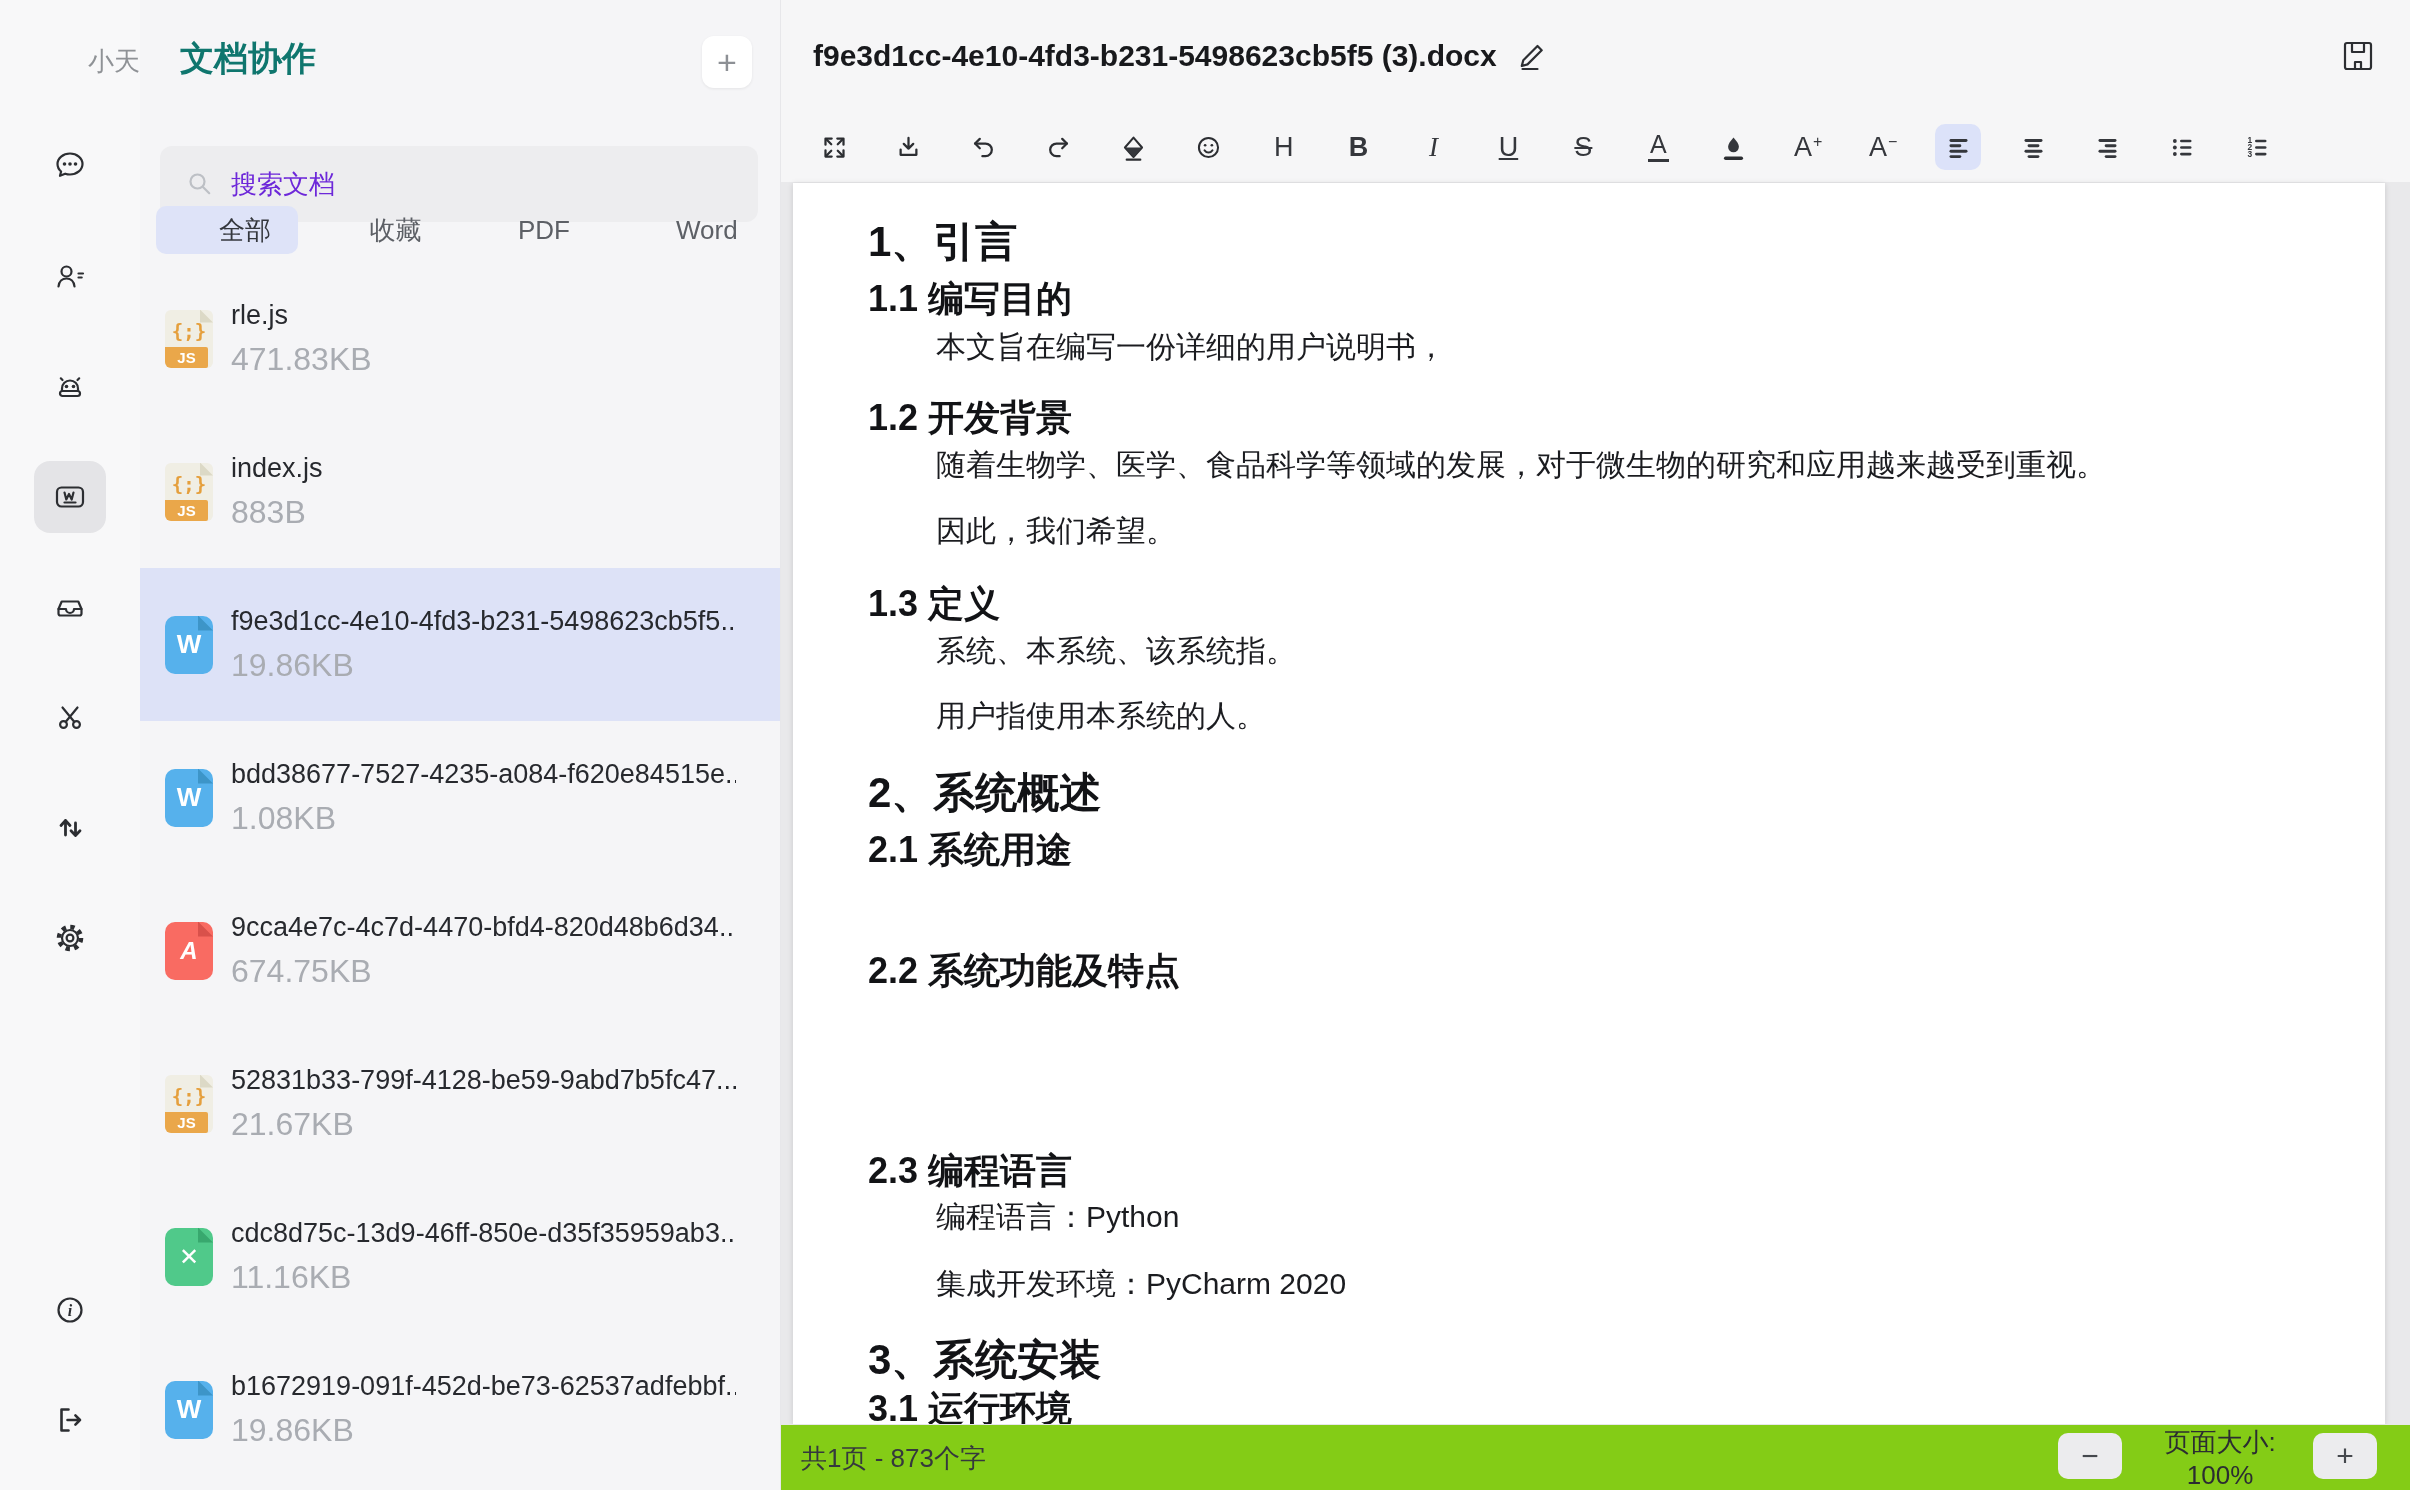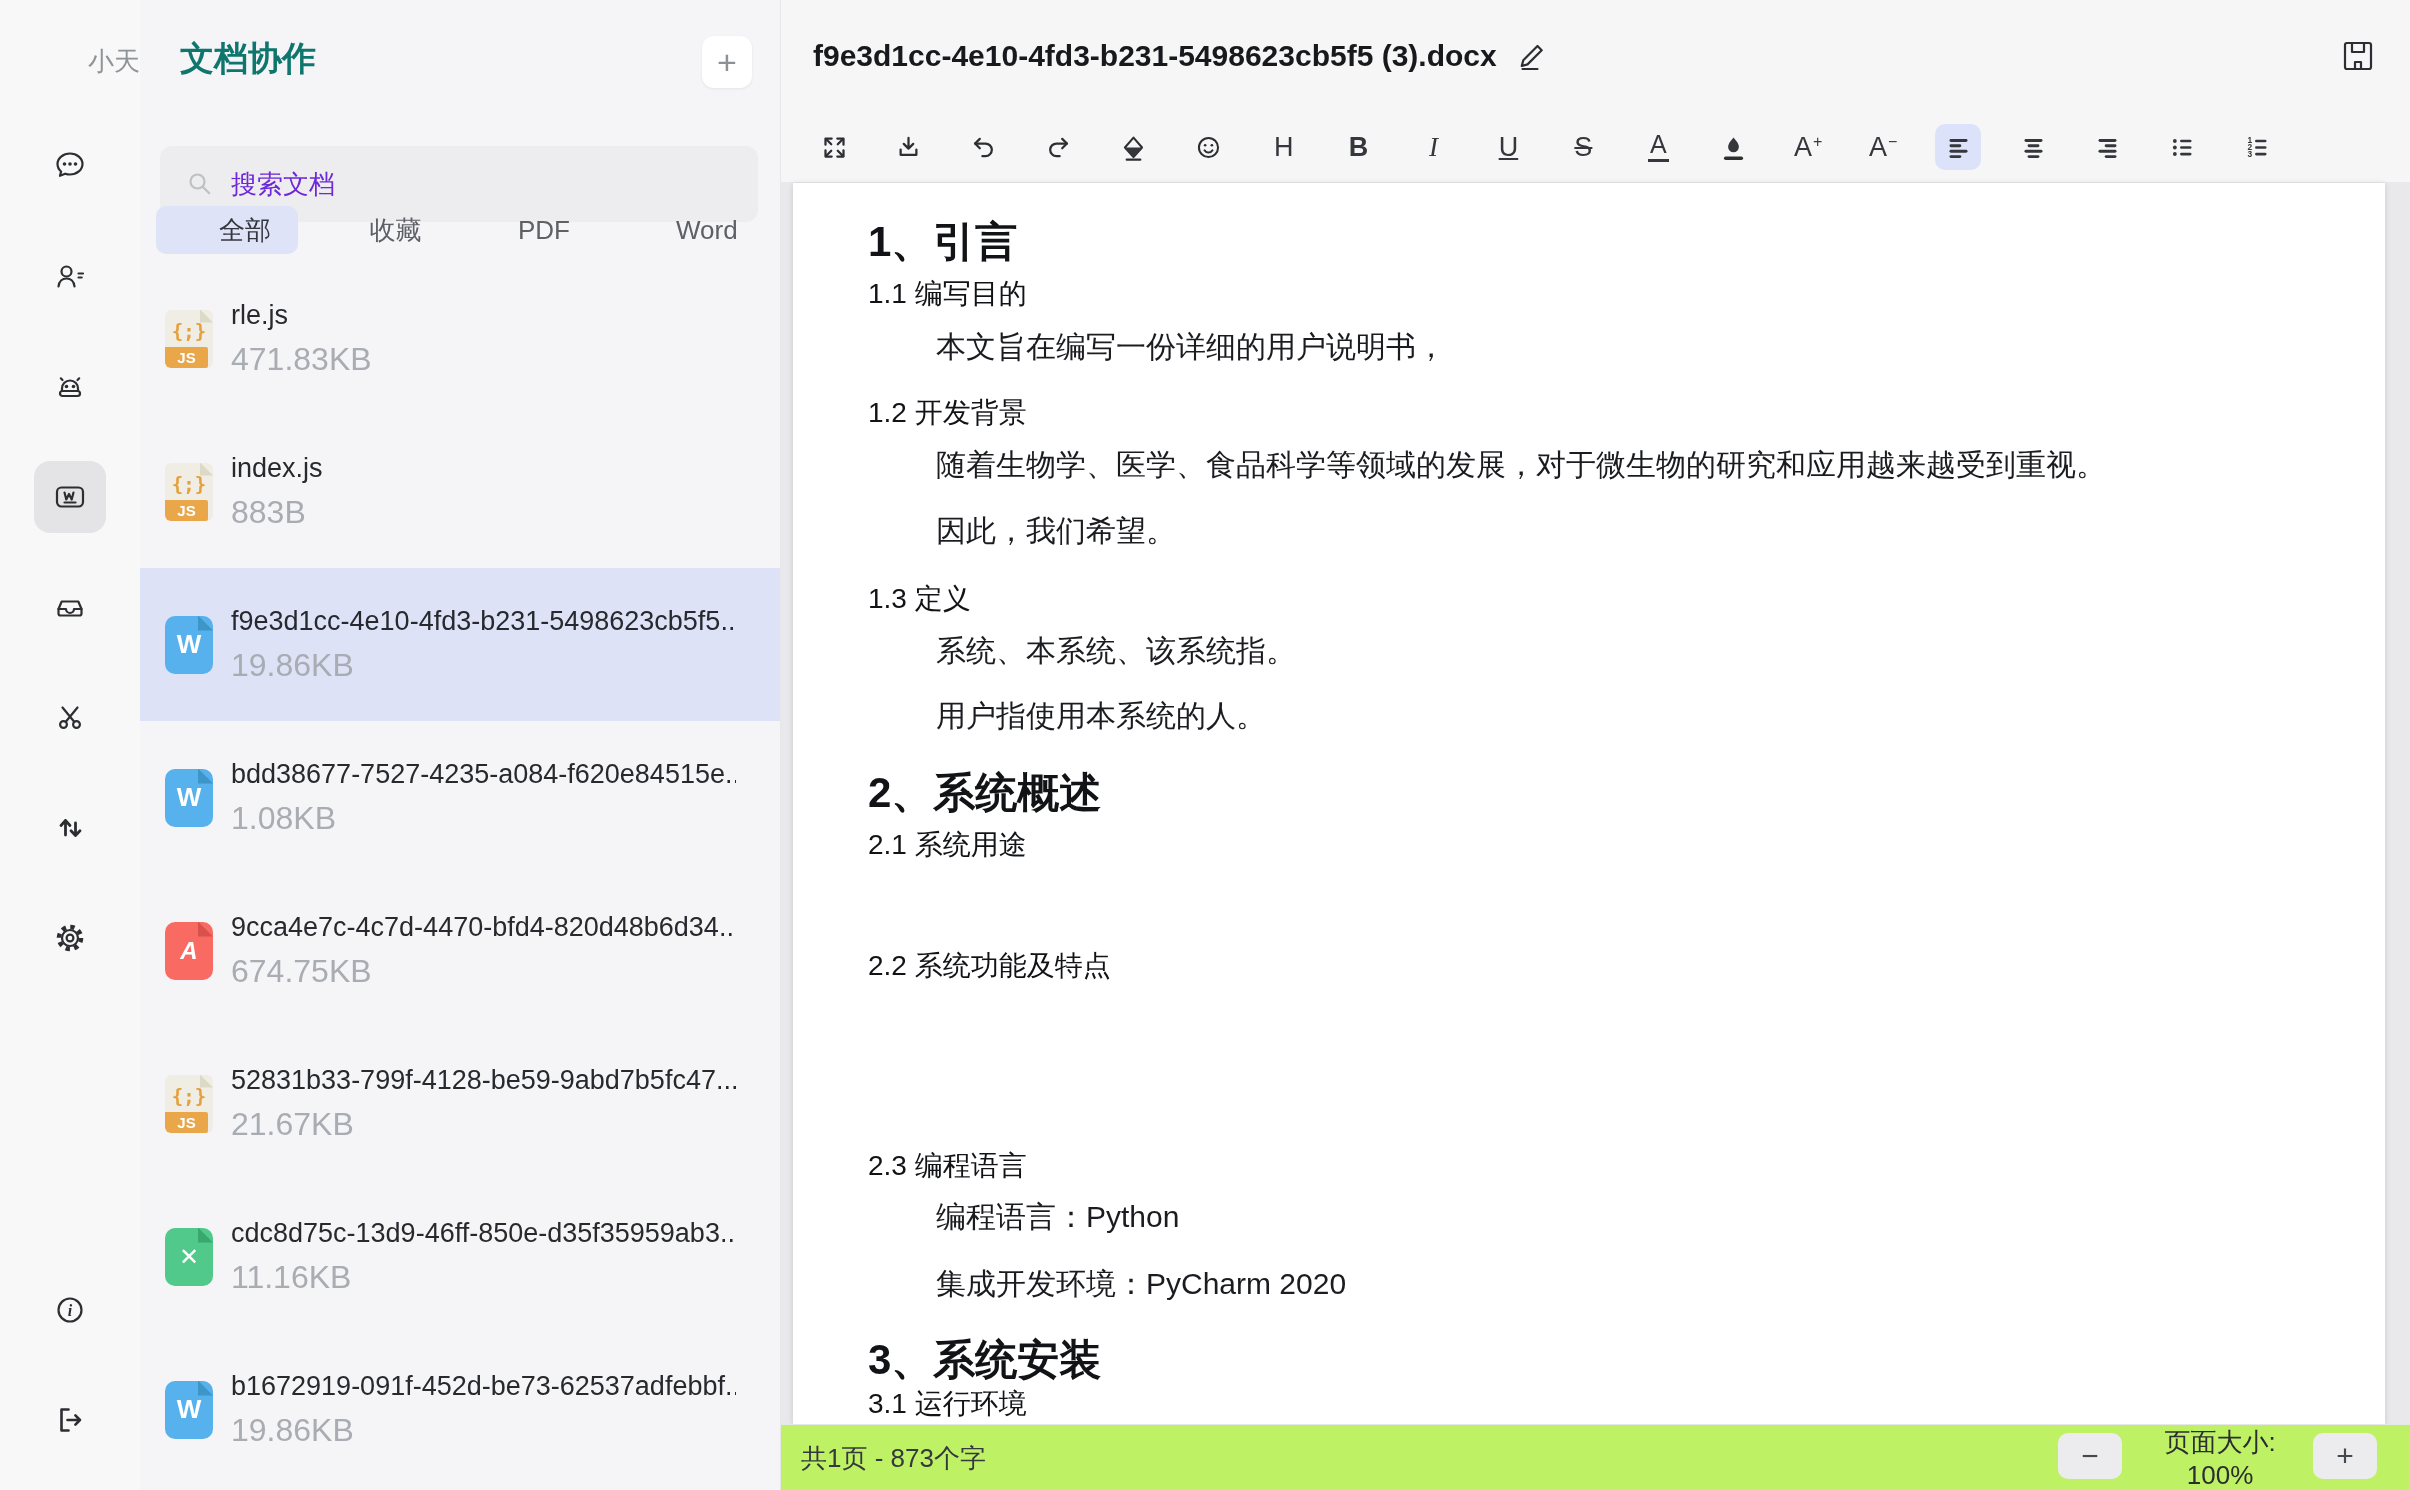--- a/index.html
+++ b/index.html
@@ -88,7 +88,7 @@
           overflow:hidden; box-shadow:0 1px 6px rgba(0,0,0,.14); }
   .line { position:absolute; white-space:nowrap; color:#121316; }
   .line.h1 { font-size:42px; font-weight:bold; left:75px; }
-  .line.h2 { font-size:28px; font-weight:normal; left:75px; }
+  .line.h2 { font-size:36px; font-weight:bold; left:75px; }
   .line.p  { font-size:30px; left:143px; color:#1b1c20; }
 
   .doc-footer { position:absolute; bottom:0; left:0; width:100%; height:66px; background:#bef264;

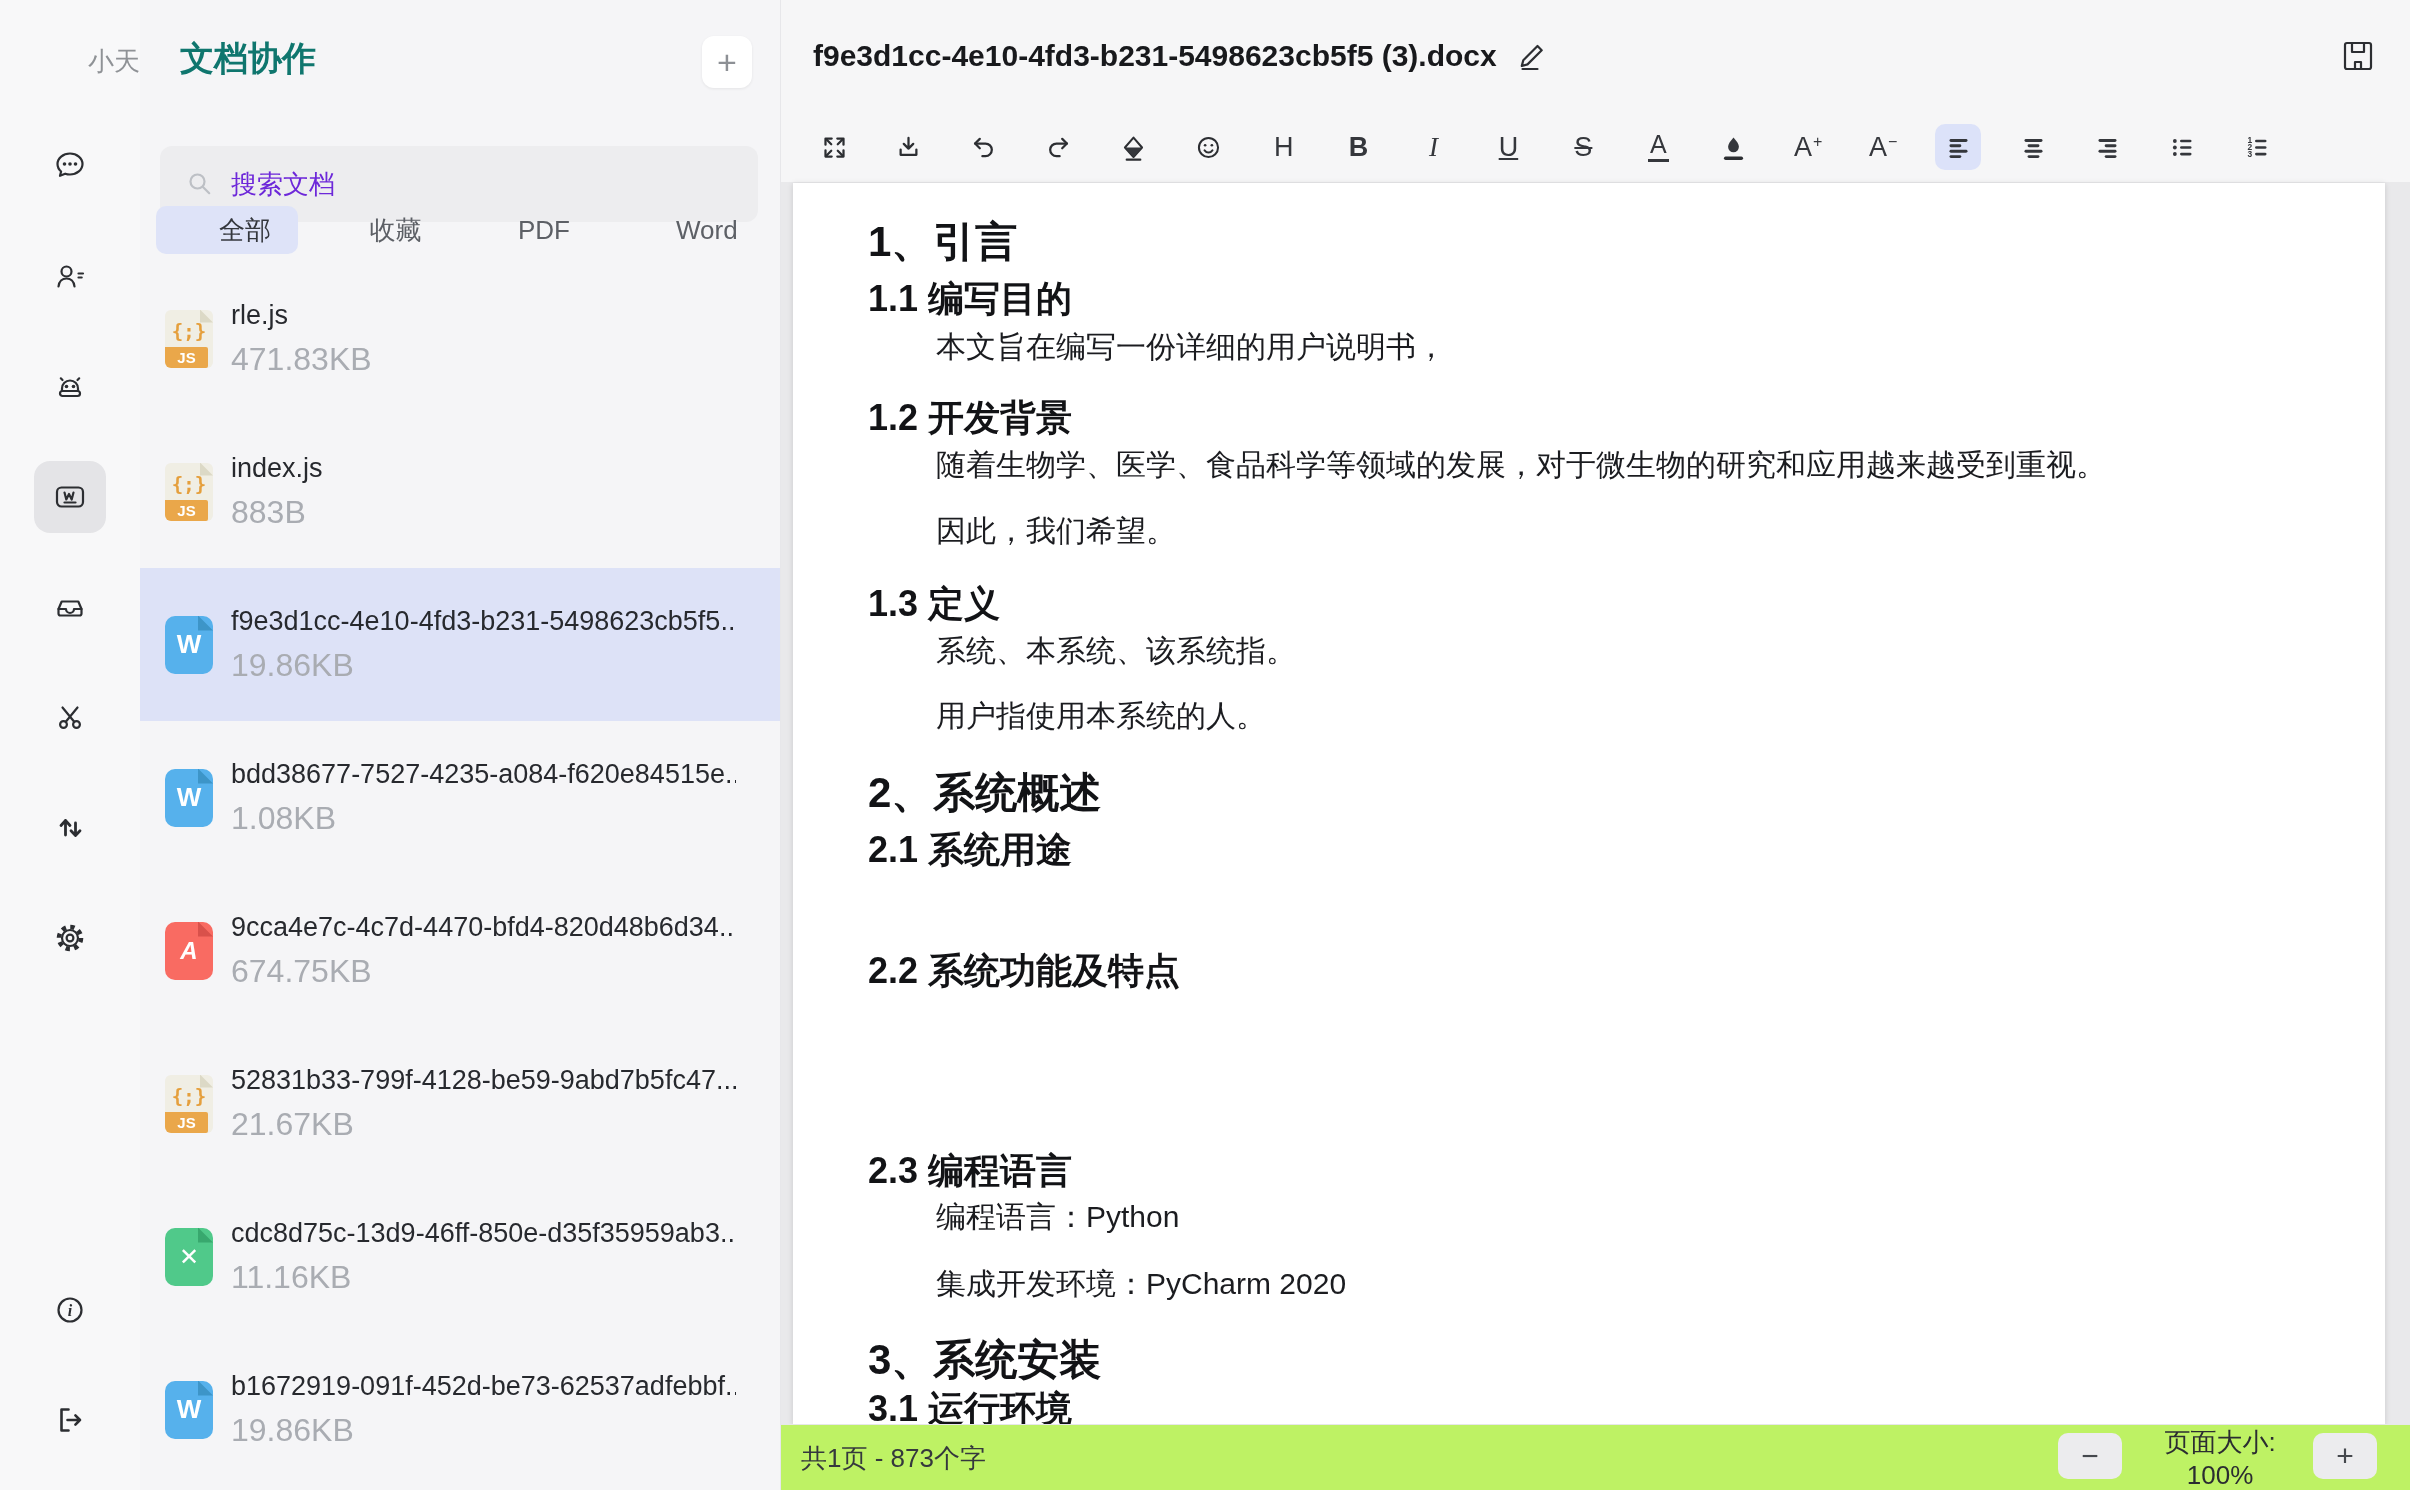--- a/index.html
+++ b/index.html
@@ -91,7 +91,7 @@
   .line.h2 { font-size:36px; font-weight:bold; left:75px; }
   .line.p  { font-size:30px; left:143px; color:#1b1c20; }
 
-  .doc-footer { position:absolute; bottom:0; left:0; width:100%; height:66px; background:#bef264;
+  .doc-footer { position:absolute; bottom:0; left:0; width:100%; height:66px; background:#84cc16;
                 border-top:1px solid #e7e7e9; }
   .page-info { position:absolute; left:20px; top:50%; transform:translateY(-50%); font-size:26px; color:#35383d; }
   .zoom-btn { position:absolute; top:8px; width:64px; height:46px; background:#ececee; border-radius:10px;

